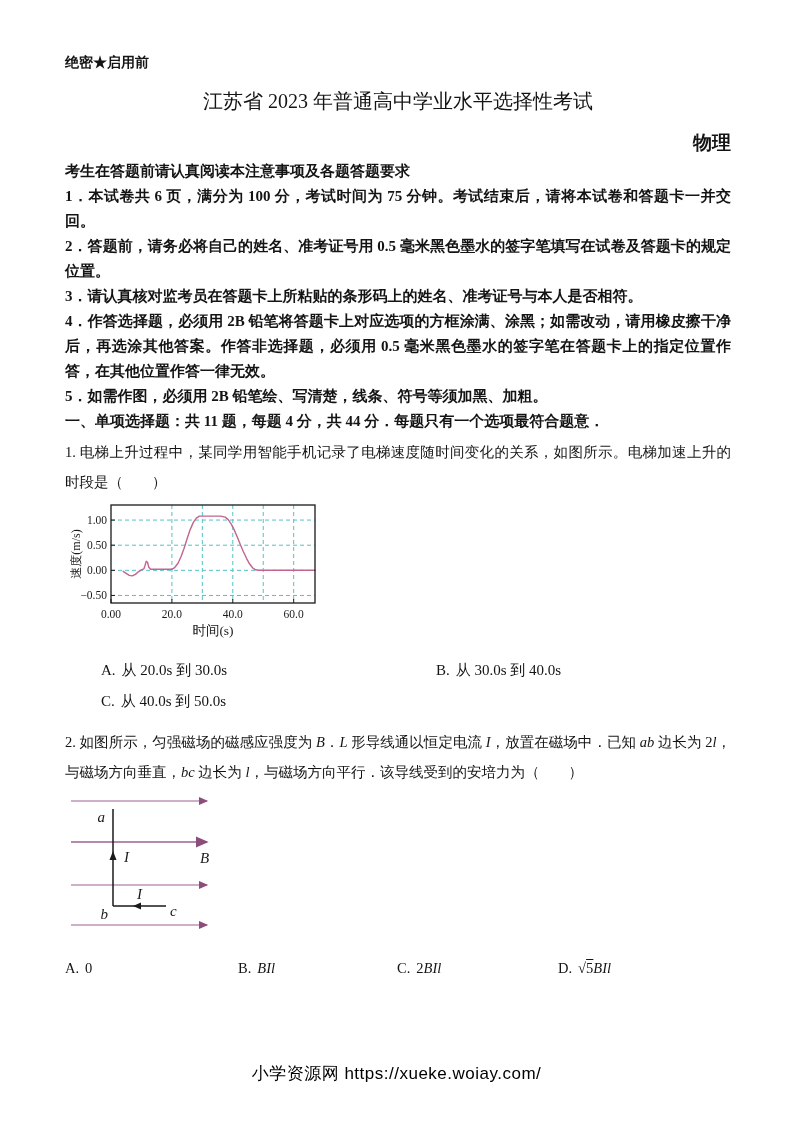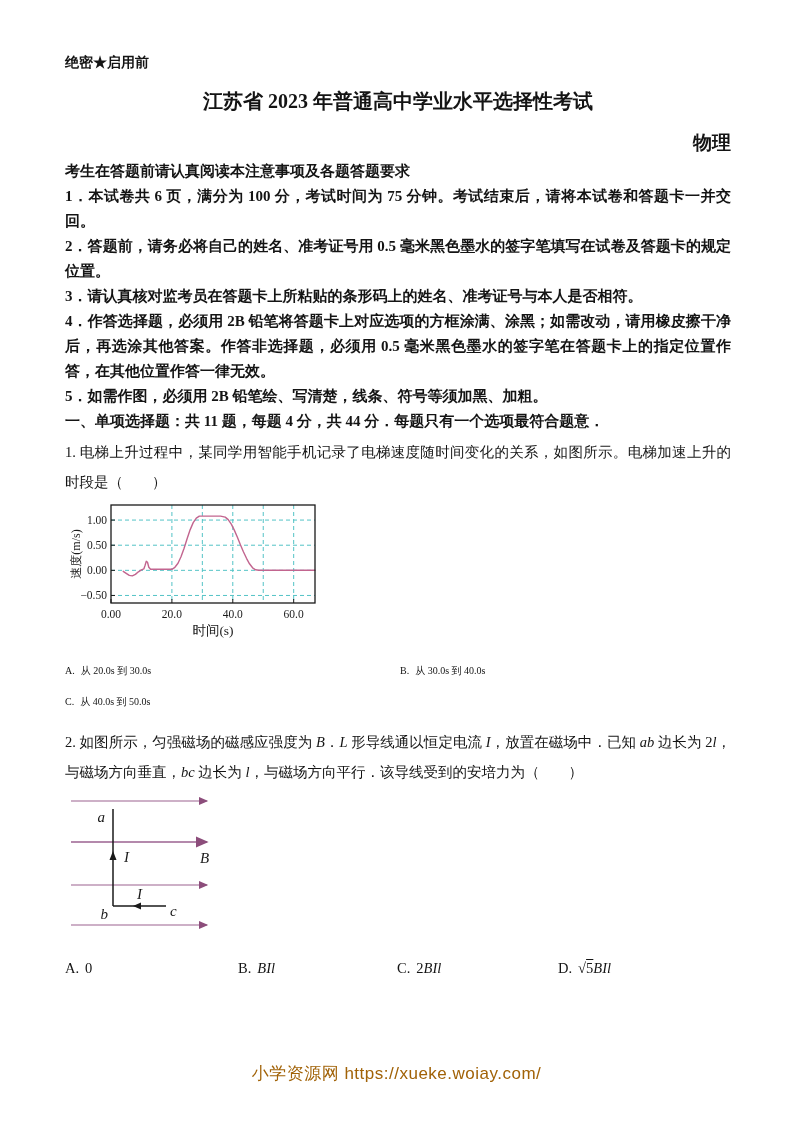--- a/index.html
+++ b/index.html
@@ -12,7 +12,7 @@
   .content { position:absolute; left:65px; right:62px; top:54px; }
 
   .classification { font-size:14px; font-weight:bold; }
-  .title   { text-align:center; font-size:20px; font-weight:bold; margin-top:16px; }
+  .title   { text-align:center; font-size:20px; font-weight:normal; margin-top:16px; }
   .subject { text-align:right; font-size:19px; font-weight:bold; margin-top:15px; }
   .notice-heading { text-align:center; font-size:15px; font-weight:bold; margin-top:10px; }
 

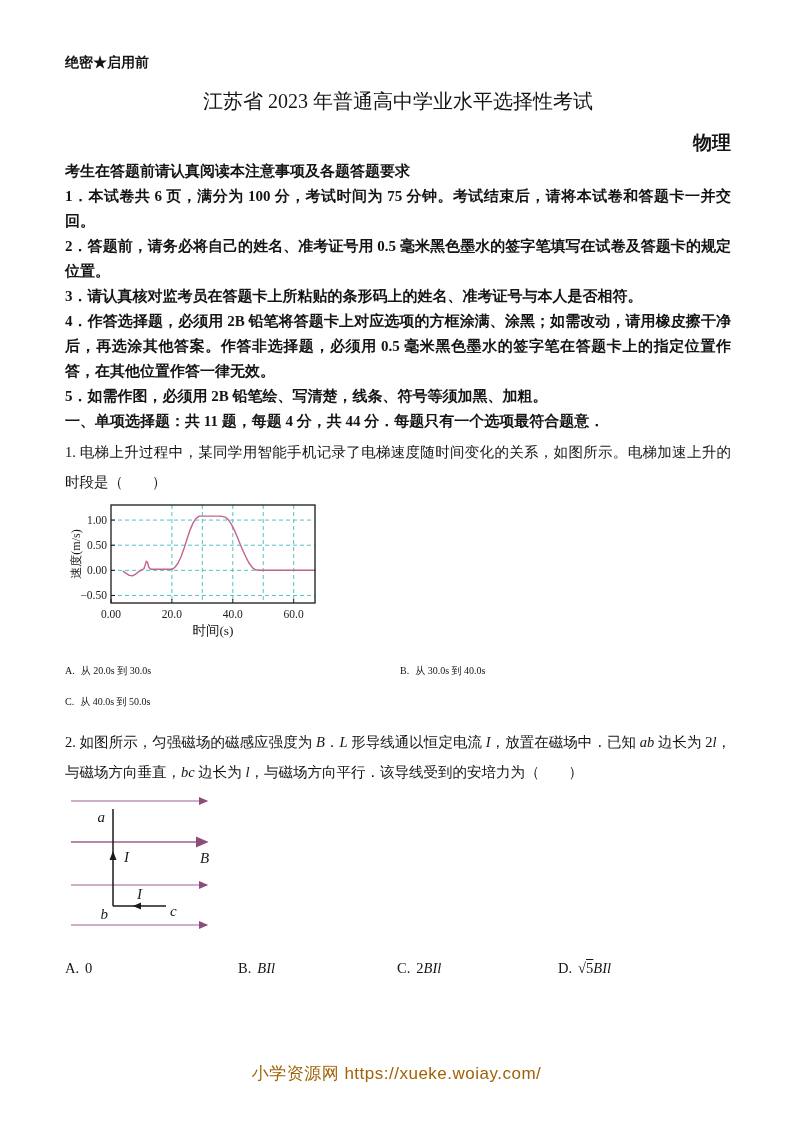--- a/index.html
+++ b/index.html
@@ -32,7 +32,7 @@
 
   .options-q1 {
     display:grid; grid-template-columns:335px 1fr;
-    font-size:10px; line-height:31px; margin-top:12px;
+    font-size:15px; line-height:31px; margin-top:12px;margin-left:36px;
   }
   .options-q2 {
     display:grid; grid-template-columns:173px 159px 161px 1fr;

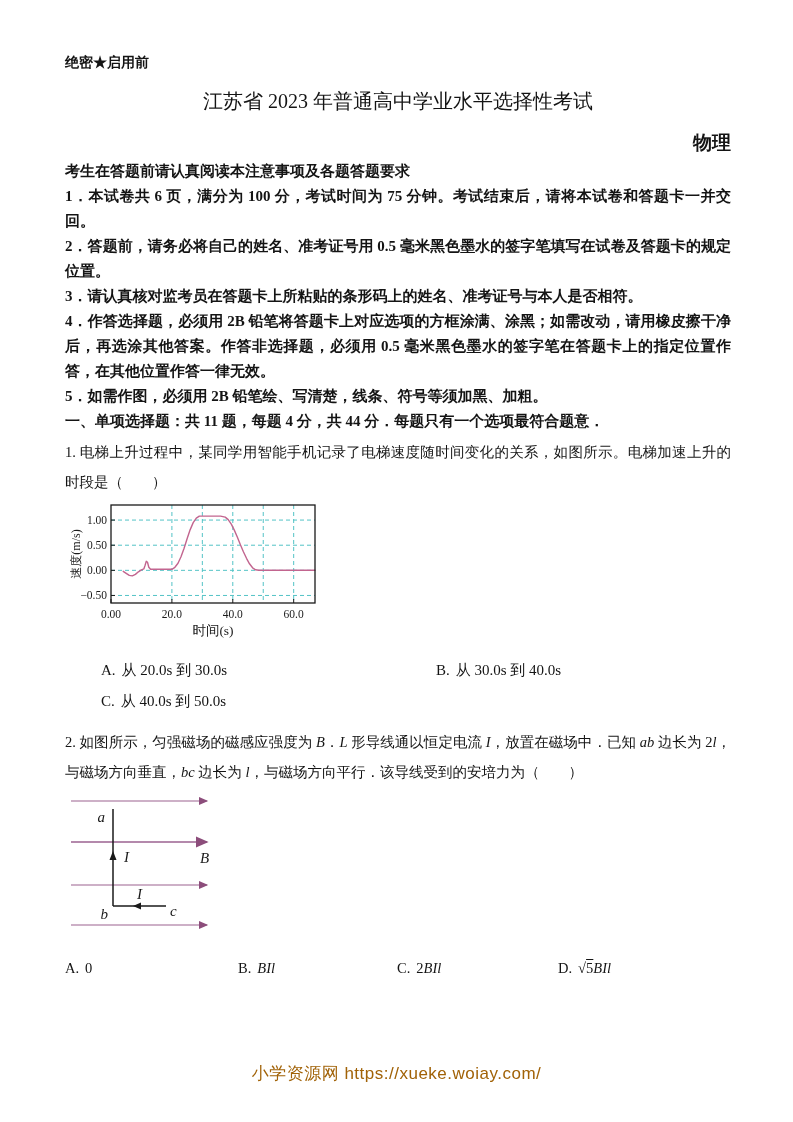--- a/index.html
+++ b/index.html
@@ -44,7 +44,7 @@
   .footer {
     position:absolute; left:0; right:0; top:1062px; text-align:center;
     font-family:"Liberation Sans","DejaVu Sans",sans-serif;
-    font-size:17px; color:#a16207; letter-spacing:0.5px;
+    font-size:17px; color:#000000; letter-spacing:0.5px;
   }
 </style>
 </head>

